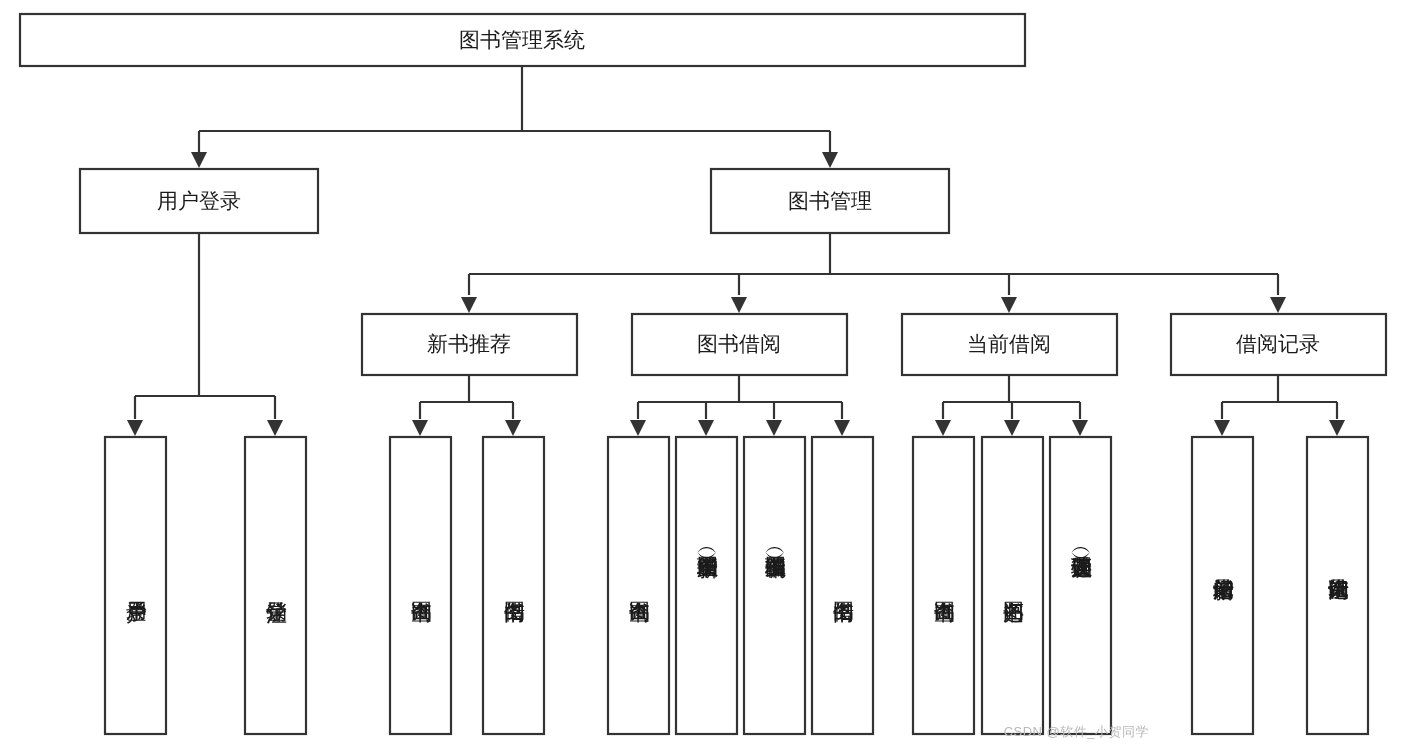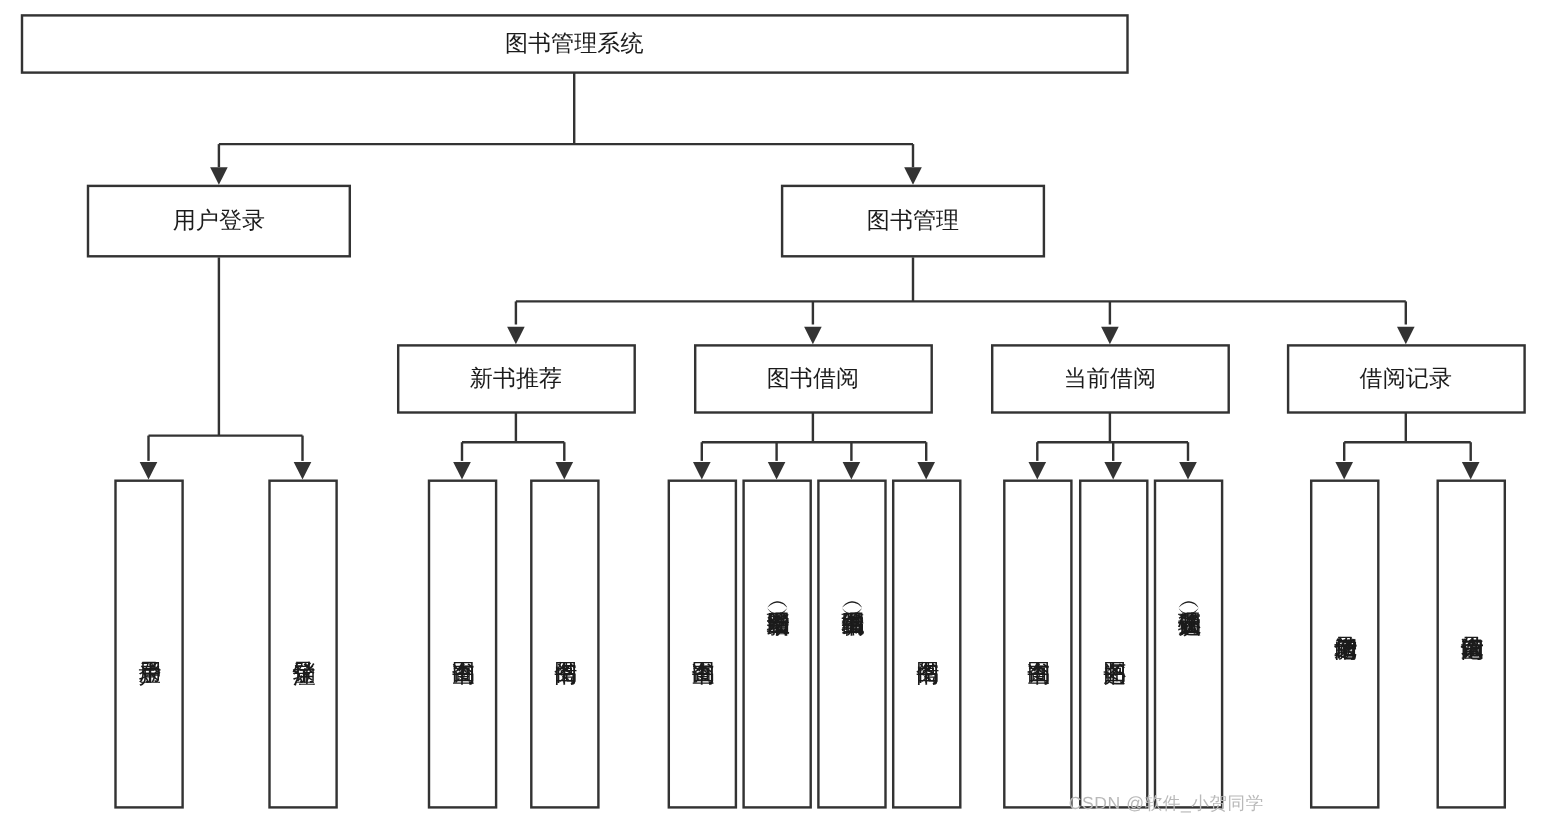--- a/index.html
+++ b/index.html
@@ -60,7 +60,7 @@
     right: 14px;
     bottom: 6px;
     font-family: "Liberation Sans", "DejaVu Sans", sans-serif;
-    font-size: 16px;
+    font-size: 13px;
     color: #b9b9b9;
     white-space: nowrap;
     letter-spacing: 0.5px;

